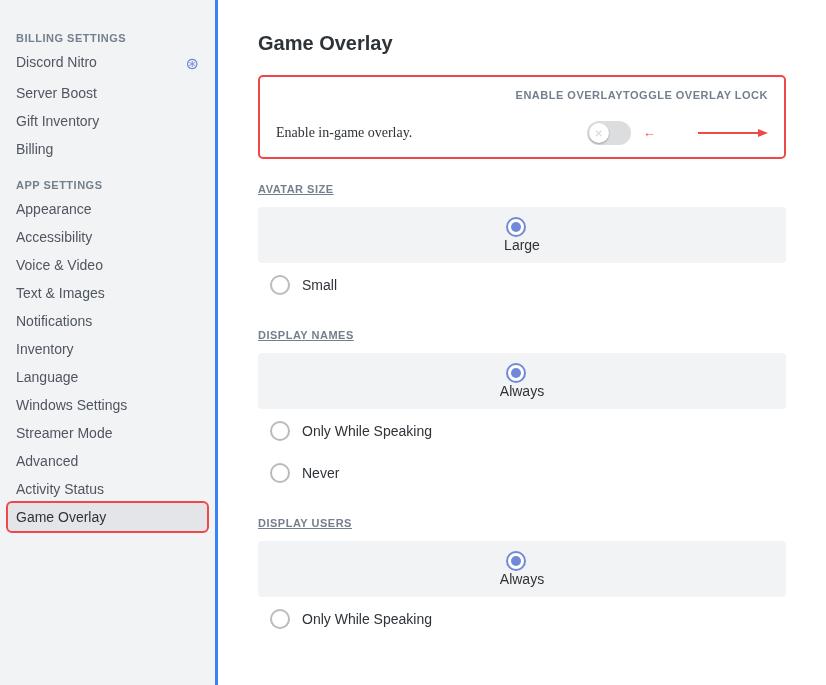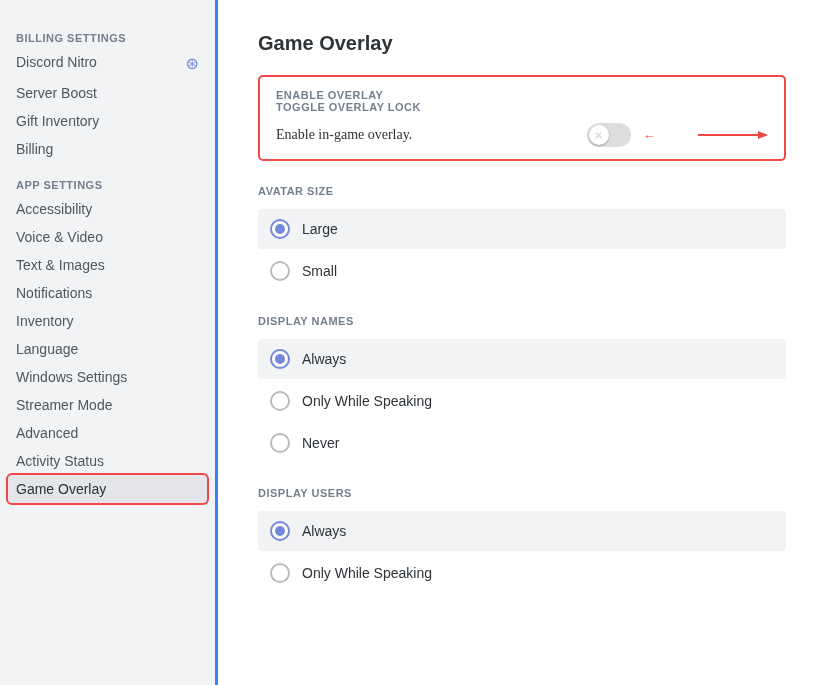--- a/index.html
+++ b/index.html
@@ -84,9 +84,8 @@
 
     .overlay-box-header {
       display: flex;
-      justify-content: flex-start;
-      margin-bottom: 10px;
-      flex-direction: column;
+      justify-content: flex-end;
+      margin-bottom: 20px;
     }
 
     .overlay-box-label {

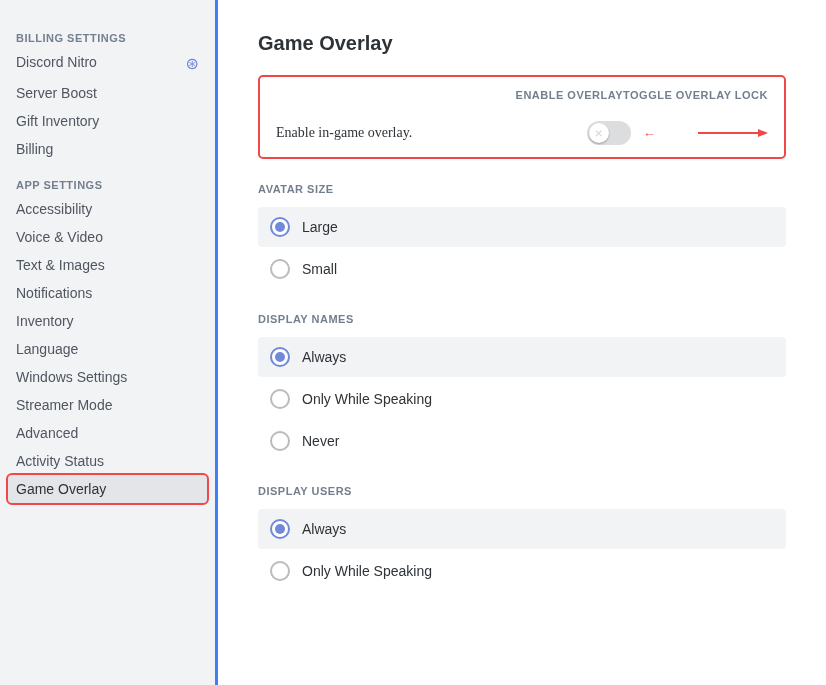--- a/index.html
+++ b/index.html
@@ -154,6 +154,7 @@
       letter-spacing: 0.5px;
       margin-bottom: 12px;
       margin-top: 4px;
+      text-decoration: underline;
     }
 
     

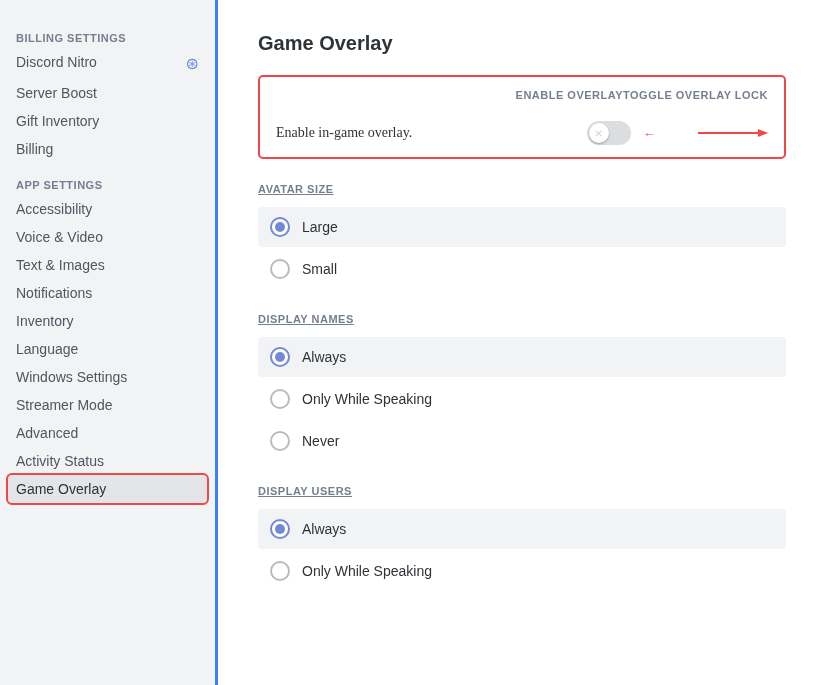--- a/index.html
+++ b/index.html
@@ -228,6 +228,9 @@
 
   <div class="sidebar-section-label">APP SETTINGS</div>
 
+  <div class="sidebar-item">
+    <span>Appearance</span>
+  </div>
   <div class="sidebar-item">
     <span>Accessibility</span>
   </div>

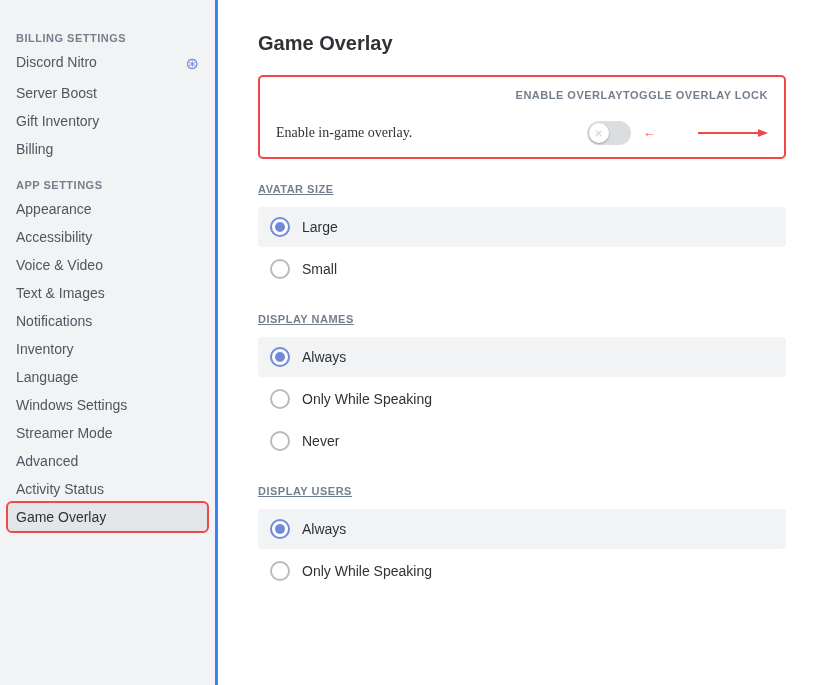--- a/index.html
+++ b/index.html
@@ -173,6 +173,7 @@
 
     .radio-option.selected {
       background: #f2f3f5;
+      flex-direction: column;
     }
 
     .radio-circle {

